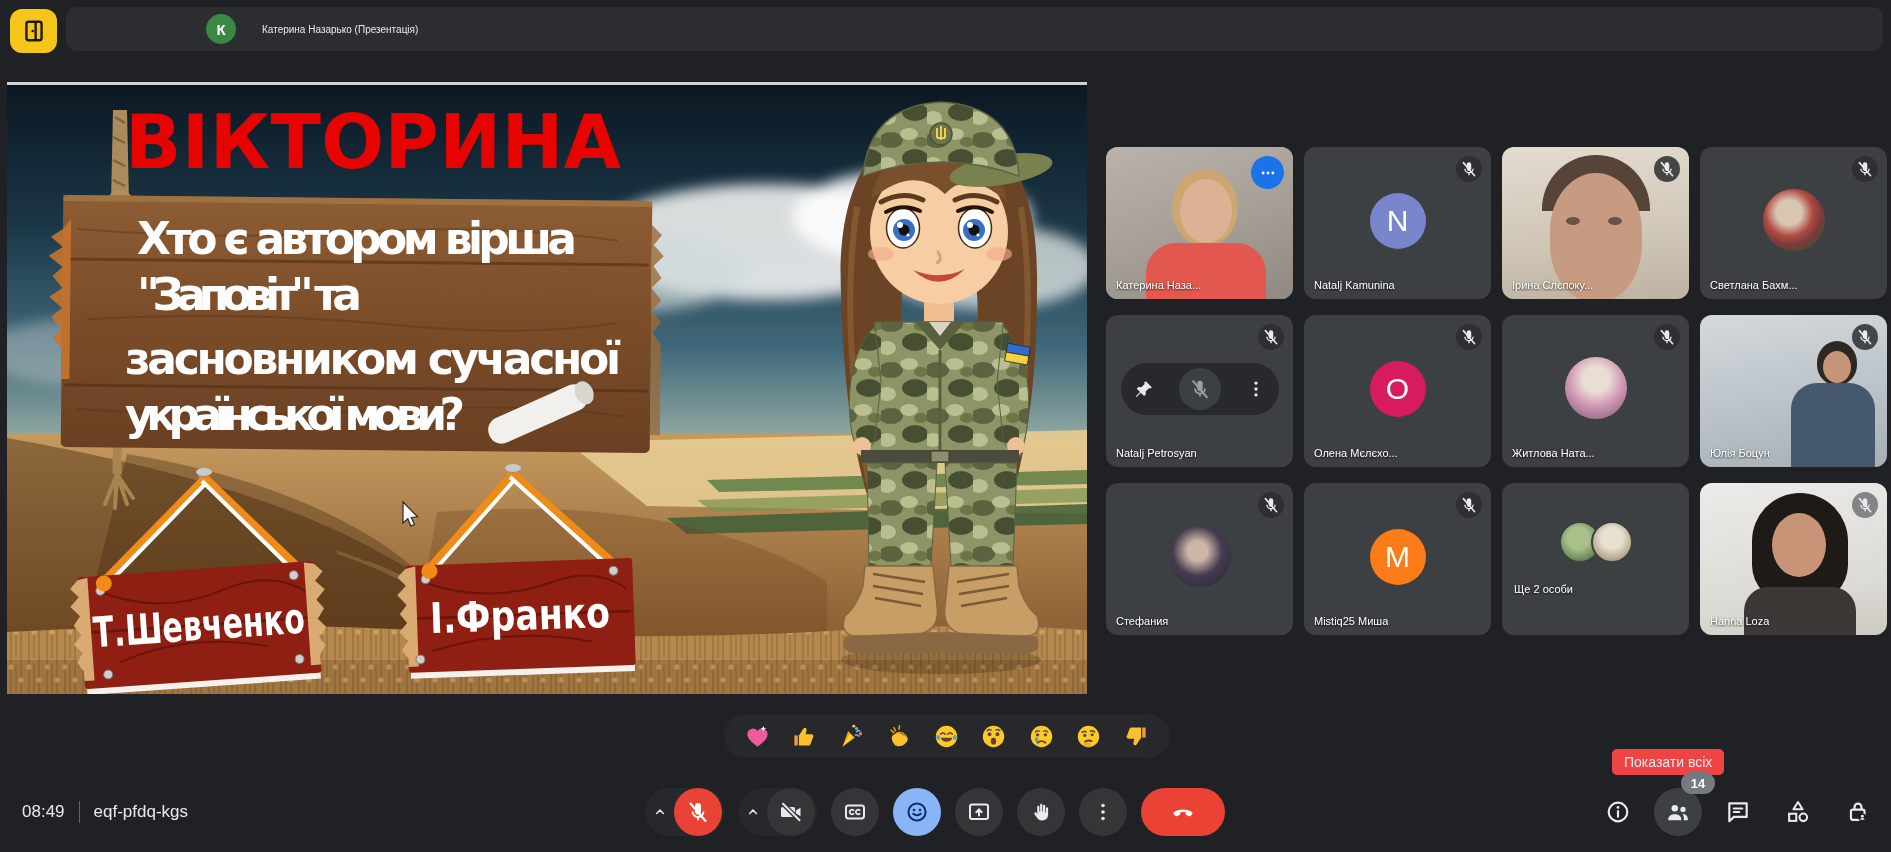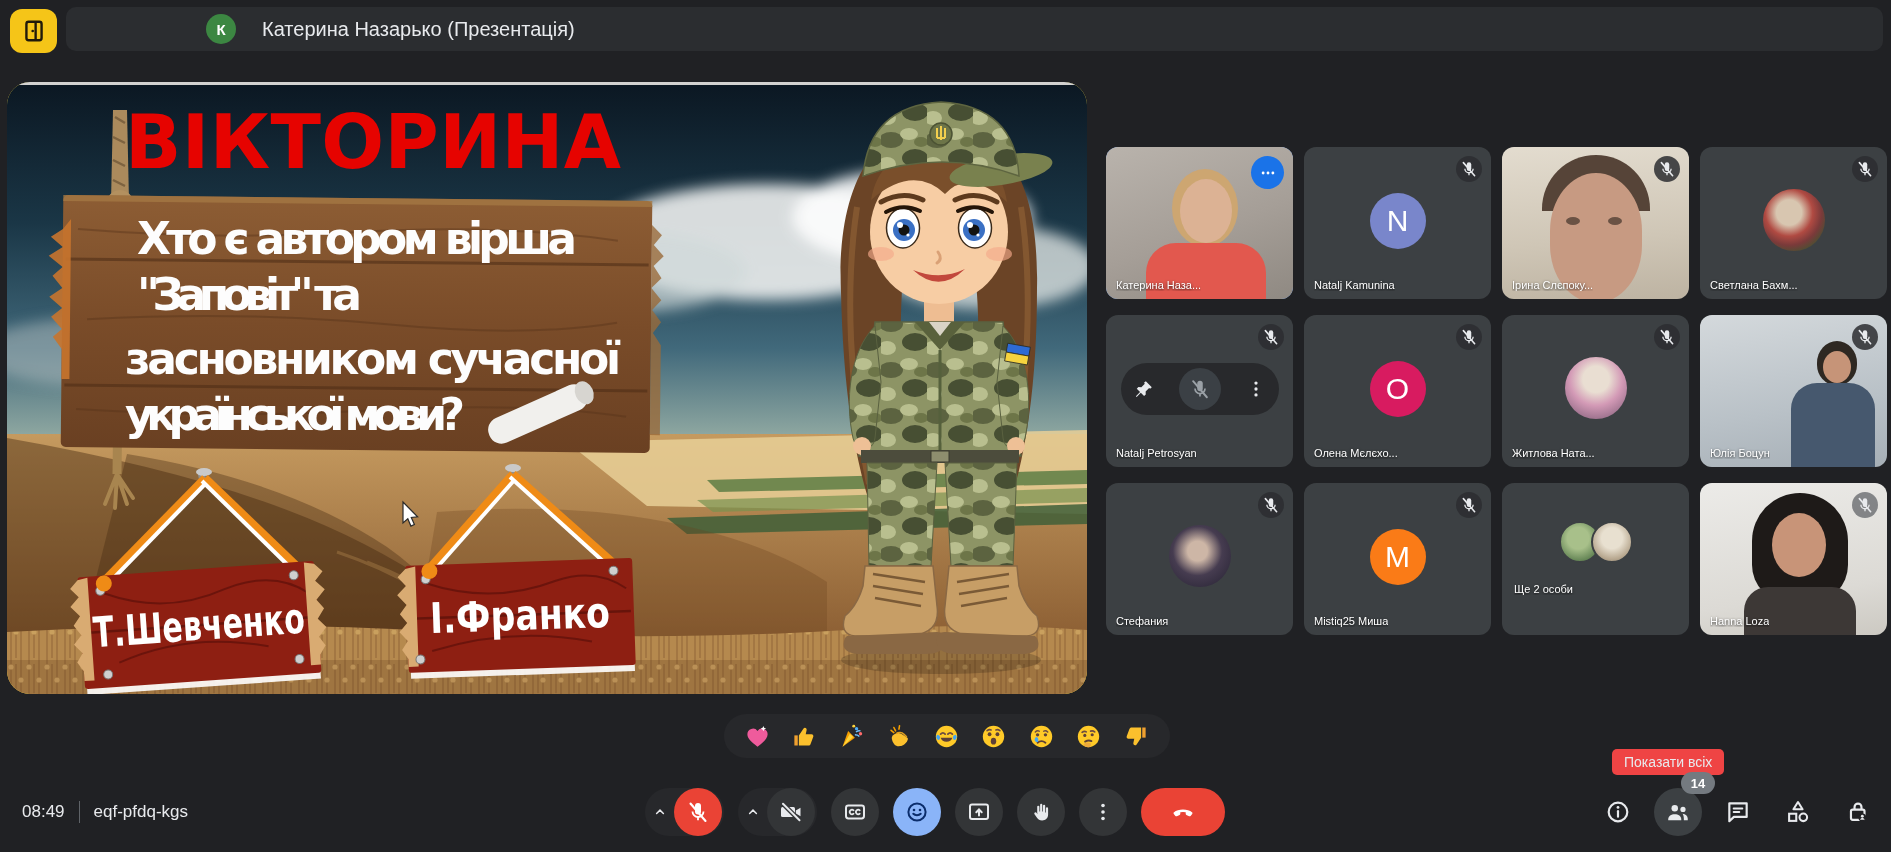--- a/index.html
+++ b/index.html
@@ -12,7 +12,7 @@
     display:flex;align-items:center;}
   .pavatar{width:30px;height:30px;border-radius:50%;background:#3c8742;color:#fff;font-size:15px;font-weight:bold;
     display:flex;align-items:center;justify-content:center;margin-left:140px;}
-  .pname{color:#e8eaed;font-size:20px;margin-left:26px;}
+  .pname{color:#e8eaed;font-size:10px;margin-left:26px;}
   
   #slide{position:absolute;left:7px;top:82px;width:1080px;height:612px;background:#fde047;overflow:hidden;border-radius:23px;}
   

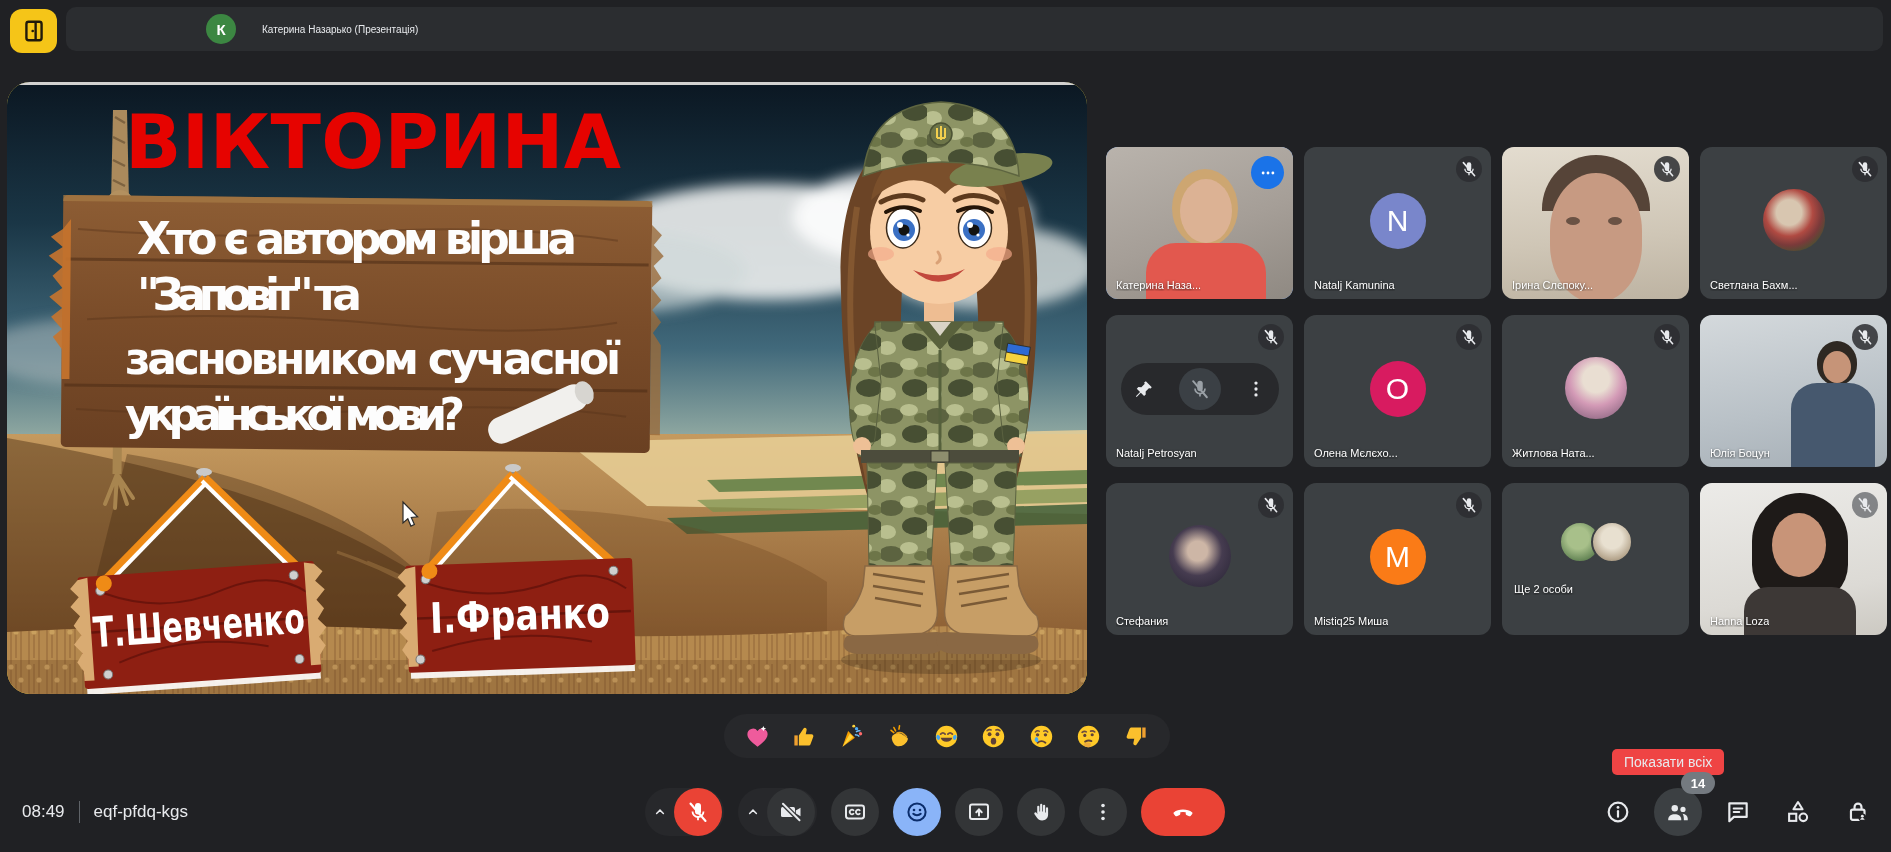--- a/index.html
+++ b/index.html
@@ -14,7 +14,7 @@
     display:flex;align-items:center;justify-content:center;margin-left:140px;}
   .pname{color:#e8eaed;font-size:10px;margin-left:26px;}
   
-  #slide{position:absolute;left:7px;top:82px;width:1080px;height:612px;background:#fde047;overflow:hidden;border-radius:23px;}
+  #slide{position:absolute;left:7px;top:82px;width:1080px;height:612px;background:#fde047;overflow:hidden;}
   
   #grid{position:absolute;left:1106px;top:147px;display:grid;grid-template-columns:repeat(4,187px);
     grid-auto-rows:152px;column-gap:11px;row-gap:16px;}

